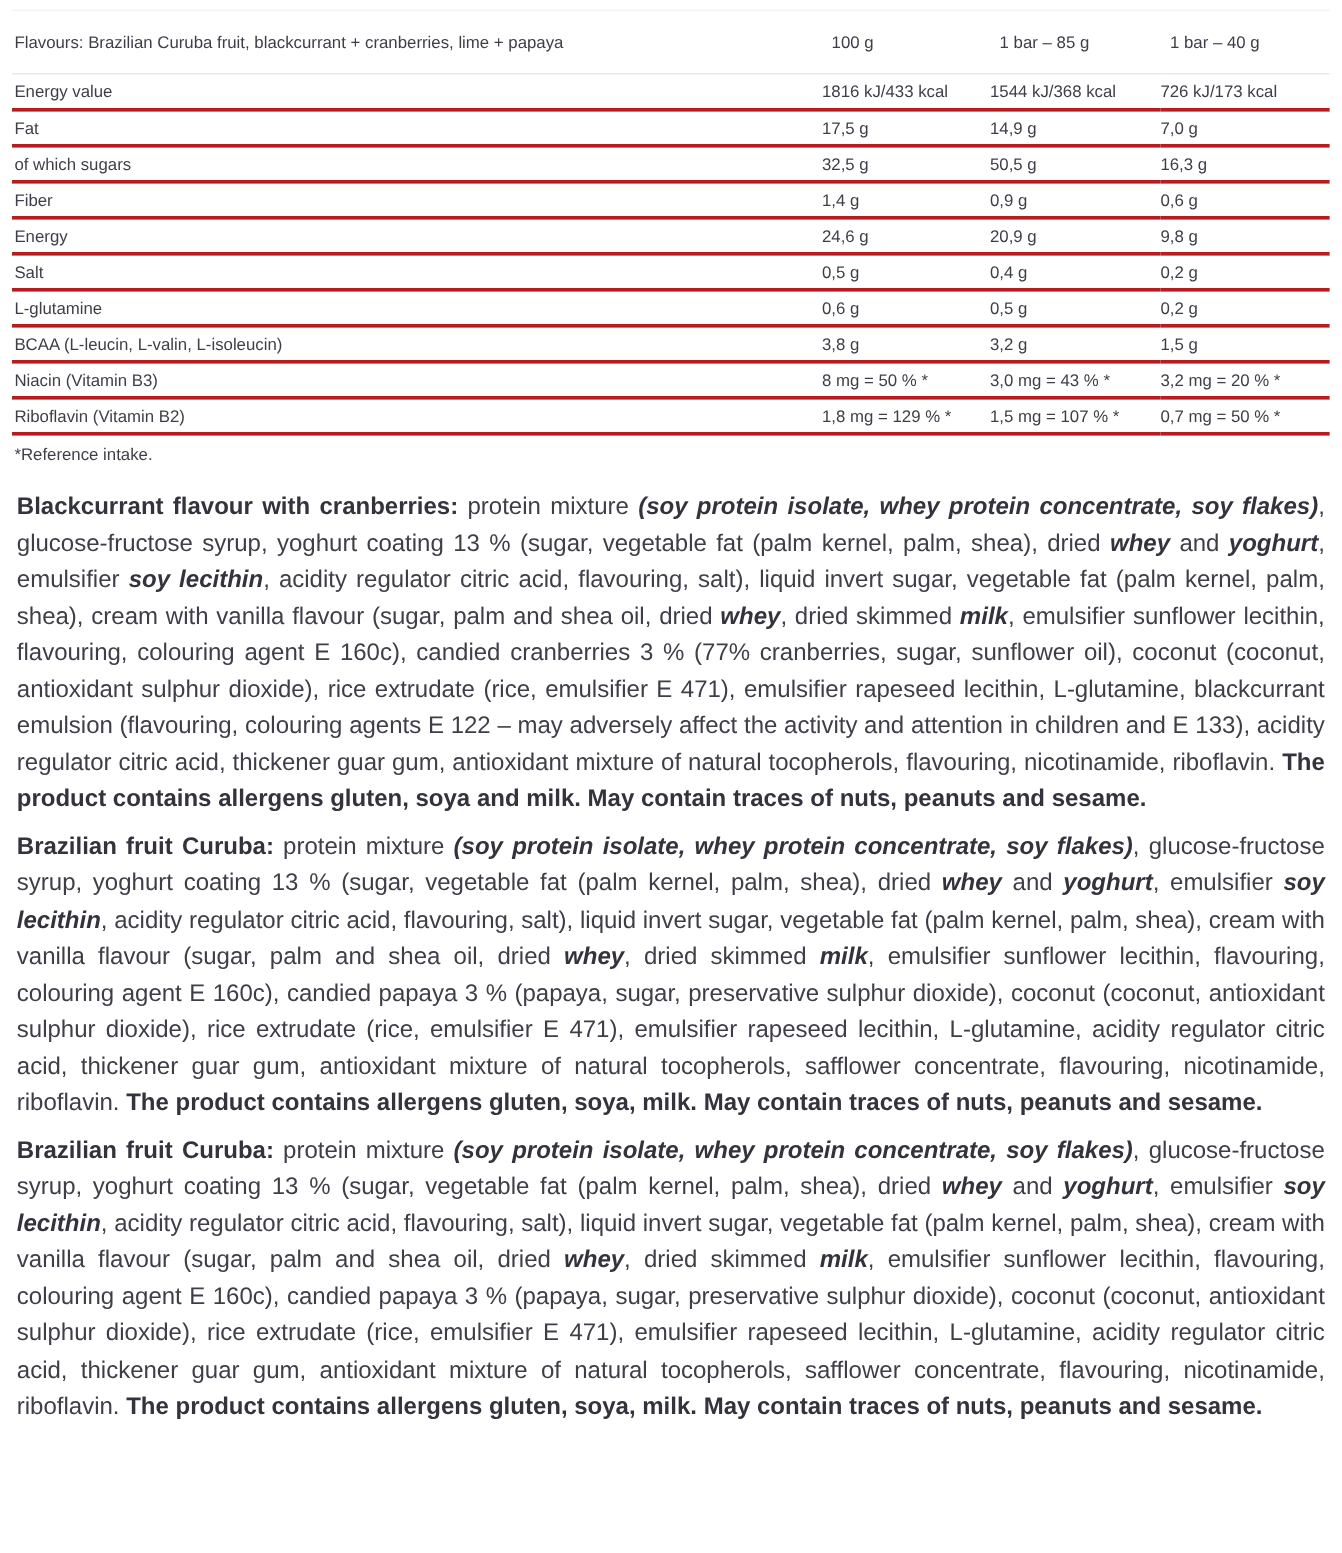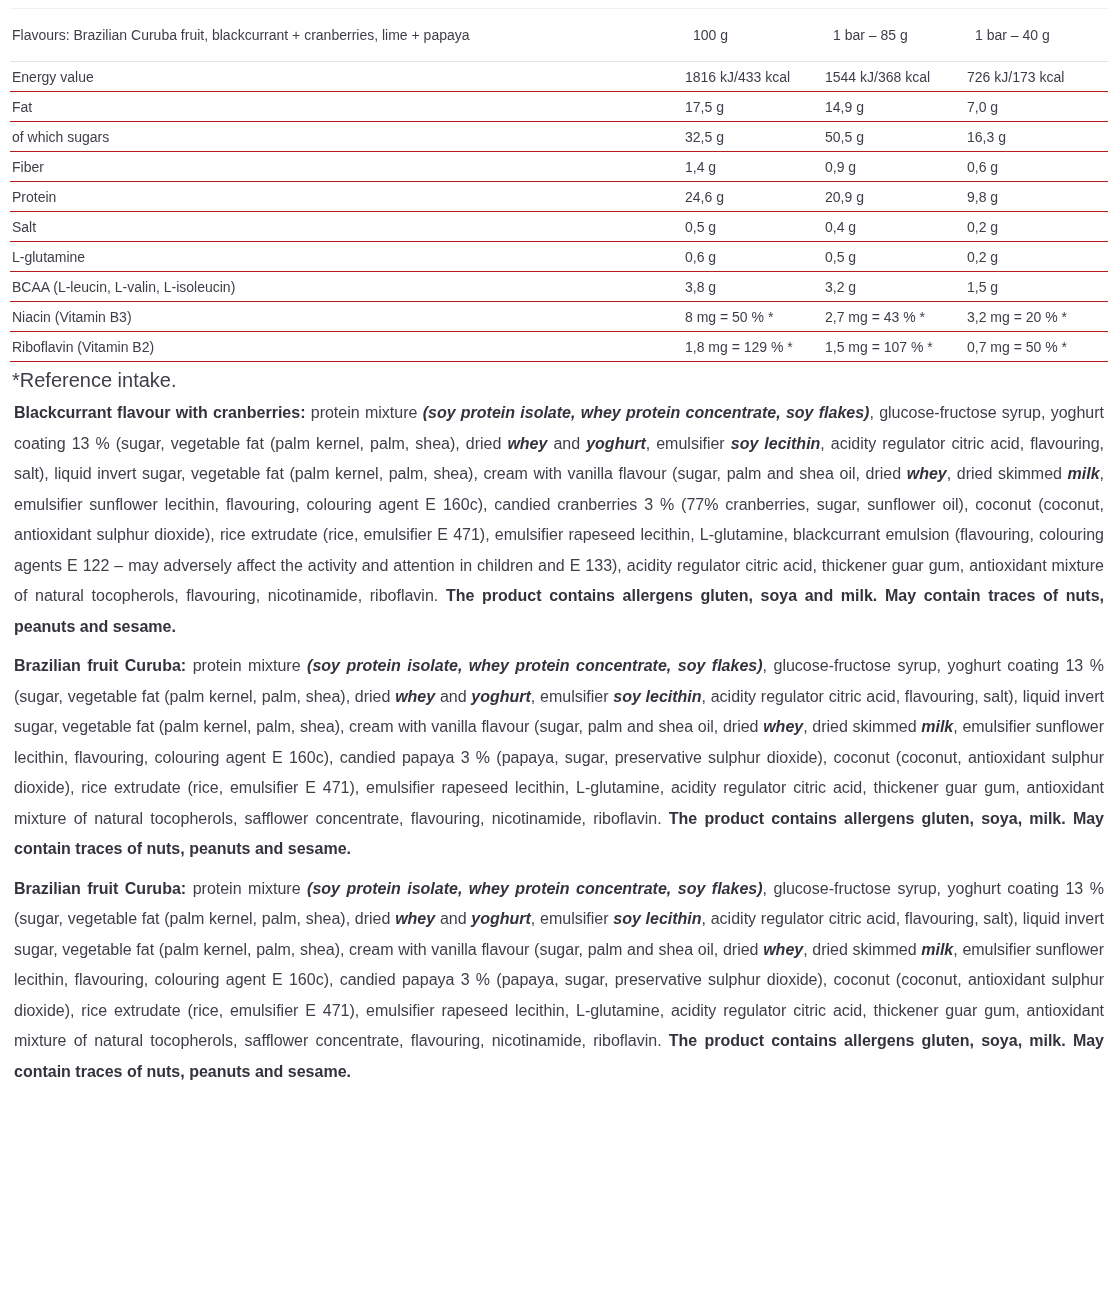--- a/index.html
+++ b/index.html
@@ -40,7 +40,7 @@
   }
   thead th.lbl-head { padding-left: 2px; }
   thead th.num-head { padding-left: 8px; }
-  tbody td { height: 30px; border-bottom: 1px solid #b91c1c; }
+  tbody td { height: 30px; border-bottom: 3px solid #b91c1c; }
   tbody td.lbl { padding-left: 2px; }
 
   

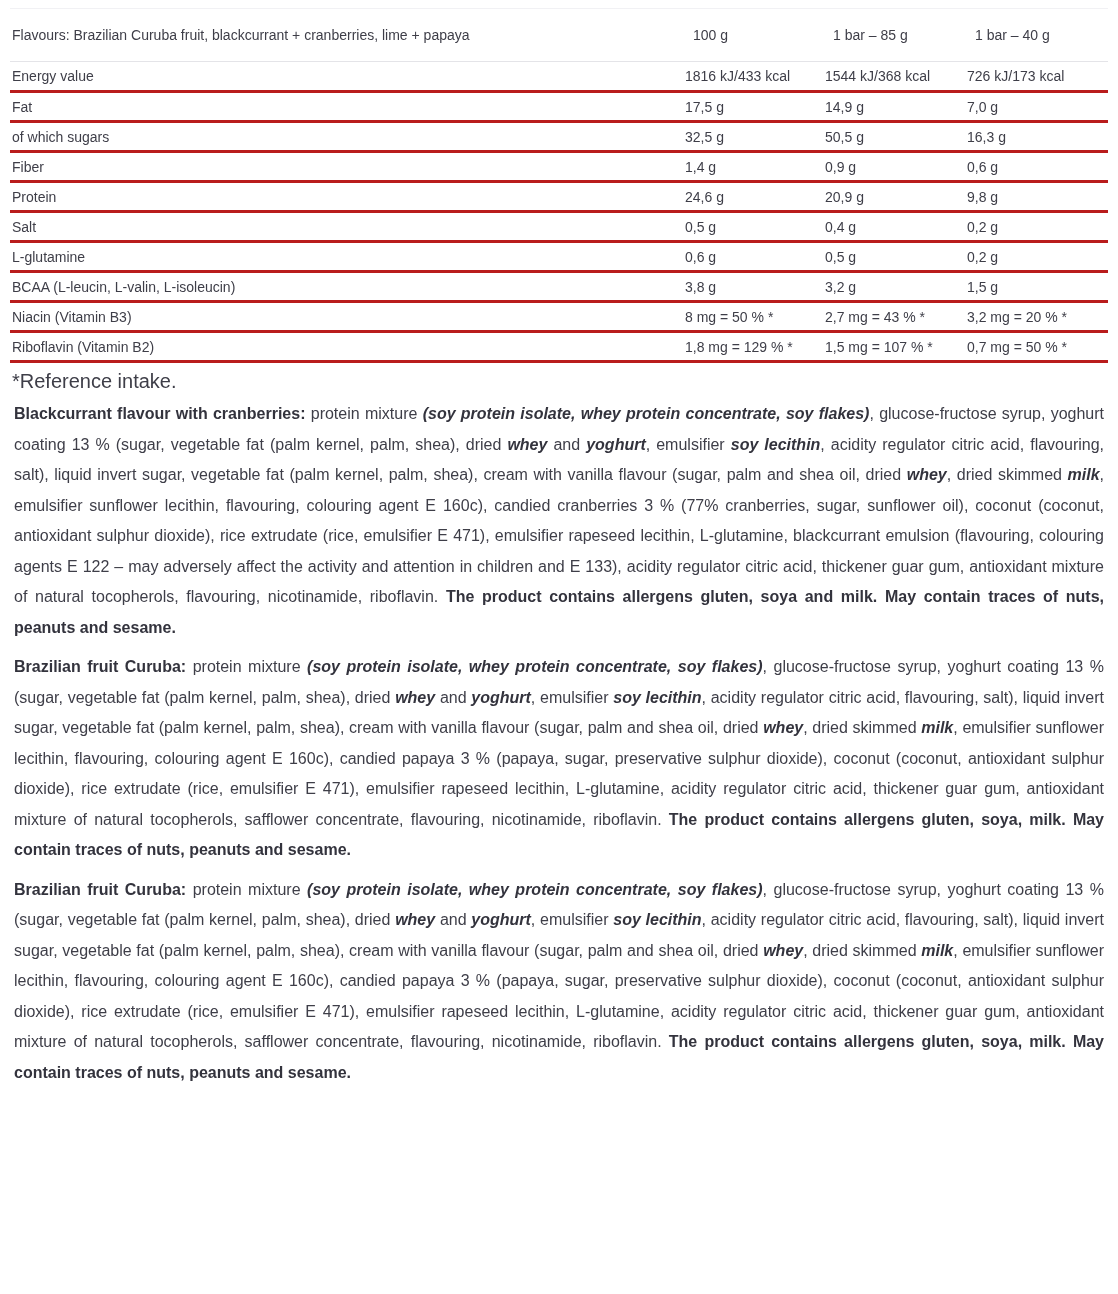--- a/index.html
+++ b/index.html
@@ -108,7 +108,7 @@
         <td class="val">0,6 g</td>
       </tr>
       <tr>
-        <td class="lbl">Protein</td>
+        <td class="lbl">Energy</td>
         <td class="val">24,6 g</td>
         <td class="val">20,9 g</td>
         <td class="val">9,8 g</td>

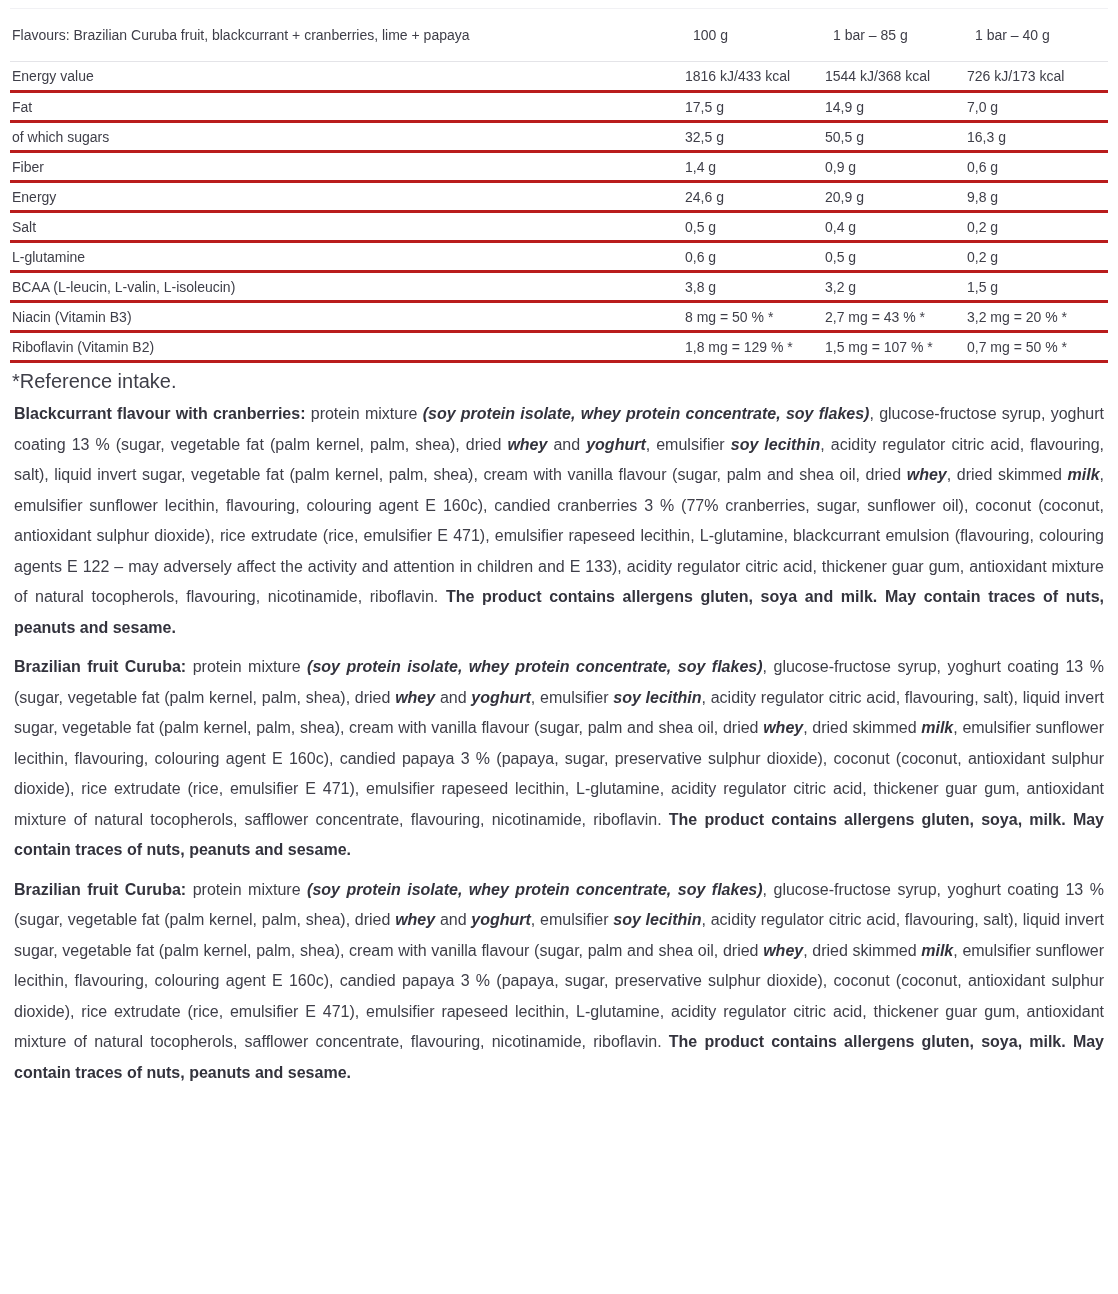--- a/index.html
+++ b/index.html
@@ -134,7 +134,7 @@
       <tr>
         <td class="lbl">Niacin (Vitamin B3)</td>
         <td class="val">8 mg = 50 % *</td>
-        <td class="val">2,7 mg = 43 % *</td>
+        <td class="val">3,0 mg = 43 % *</td>
         <td class="val">3,2 mg = 20 % *</td>
       </tr>
       <tr>

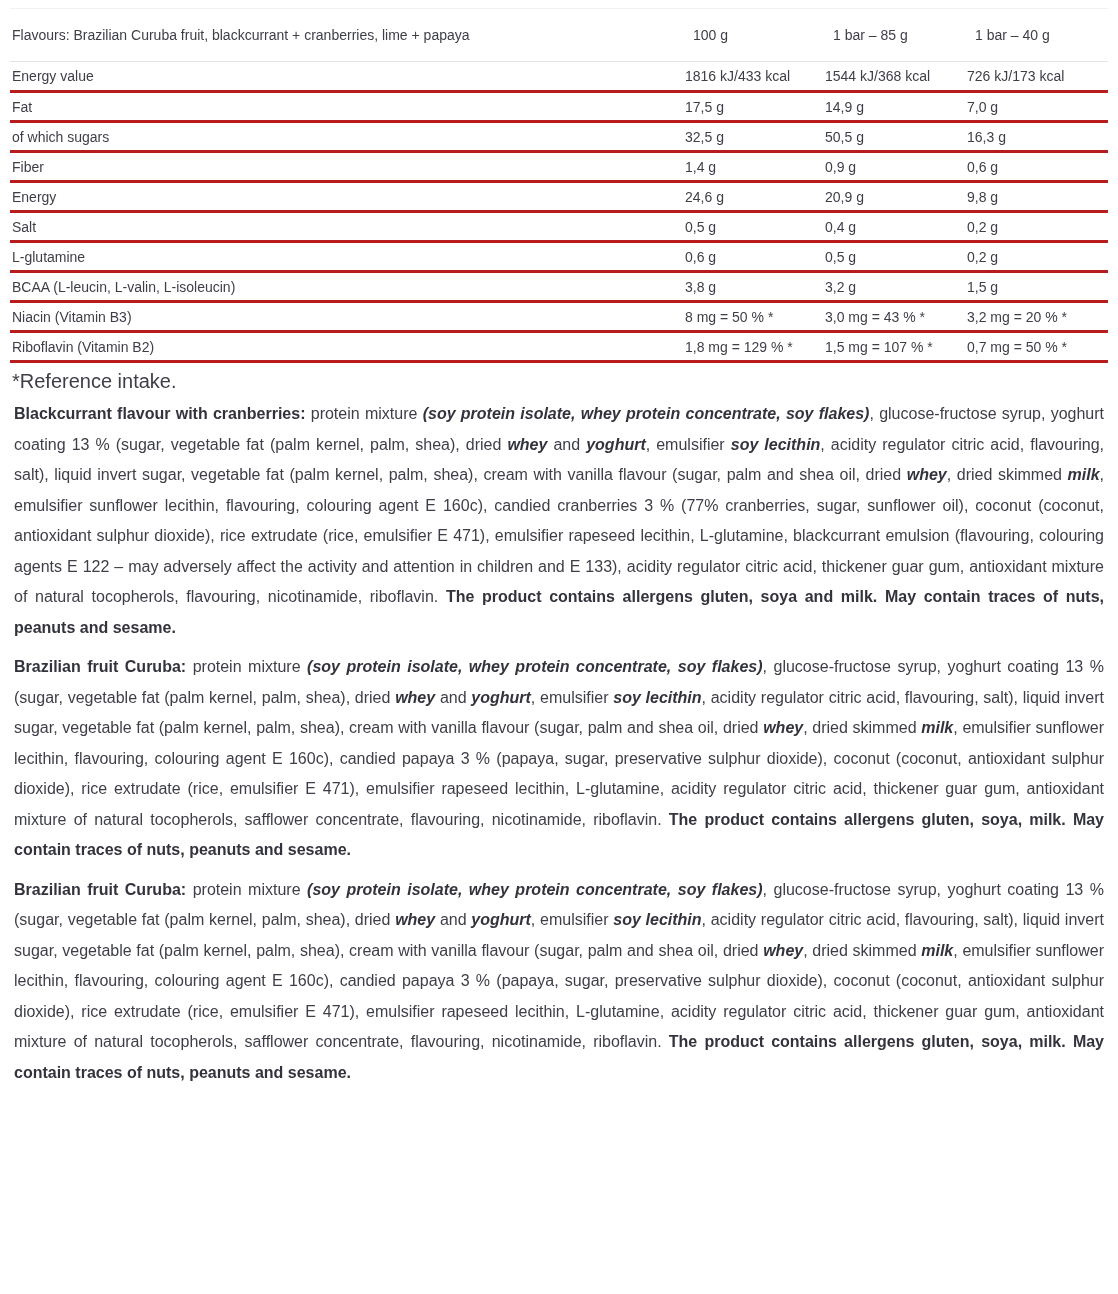--- a/index.html
+++ b/index.html
@@ -46,7 +46,7 @@
   
   .ref-note {
     margin: 7px 0 0 2px;
-    font-size: 20px;
+    font-size: 14px;
     color: #3e3e48;
   }
 

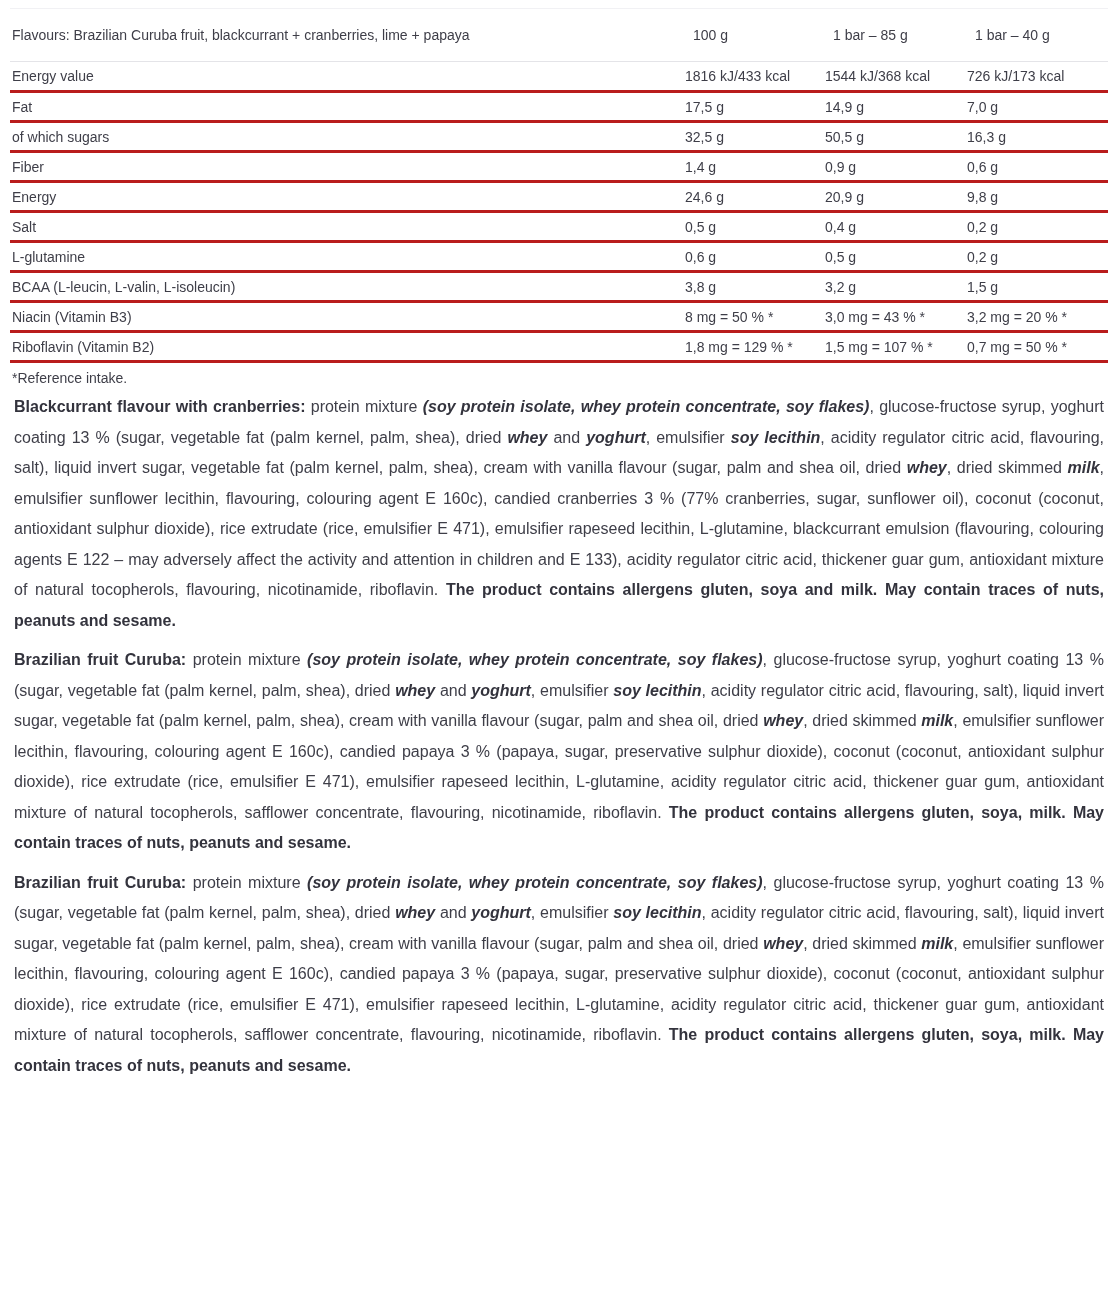--- a/index.html
+++ b/index.html
@@ -52,8 +52,8 @@
 
   
   .ingredients {
-    margin: 6px 4px 0 4px;
-    font-size: 16px;
+    margin: 21px 4px 0 4px;
+    font-size: 20px;
     line-height: 30.5px;
     text-align: justify;
     color: #3e3e48;

